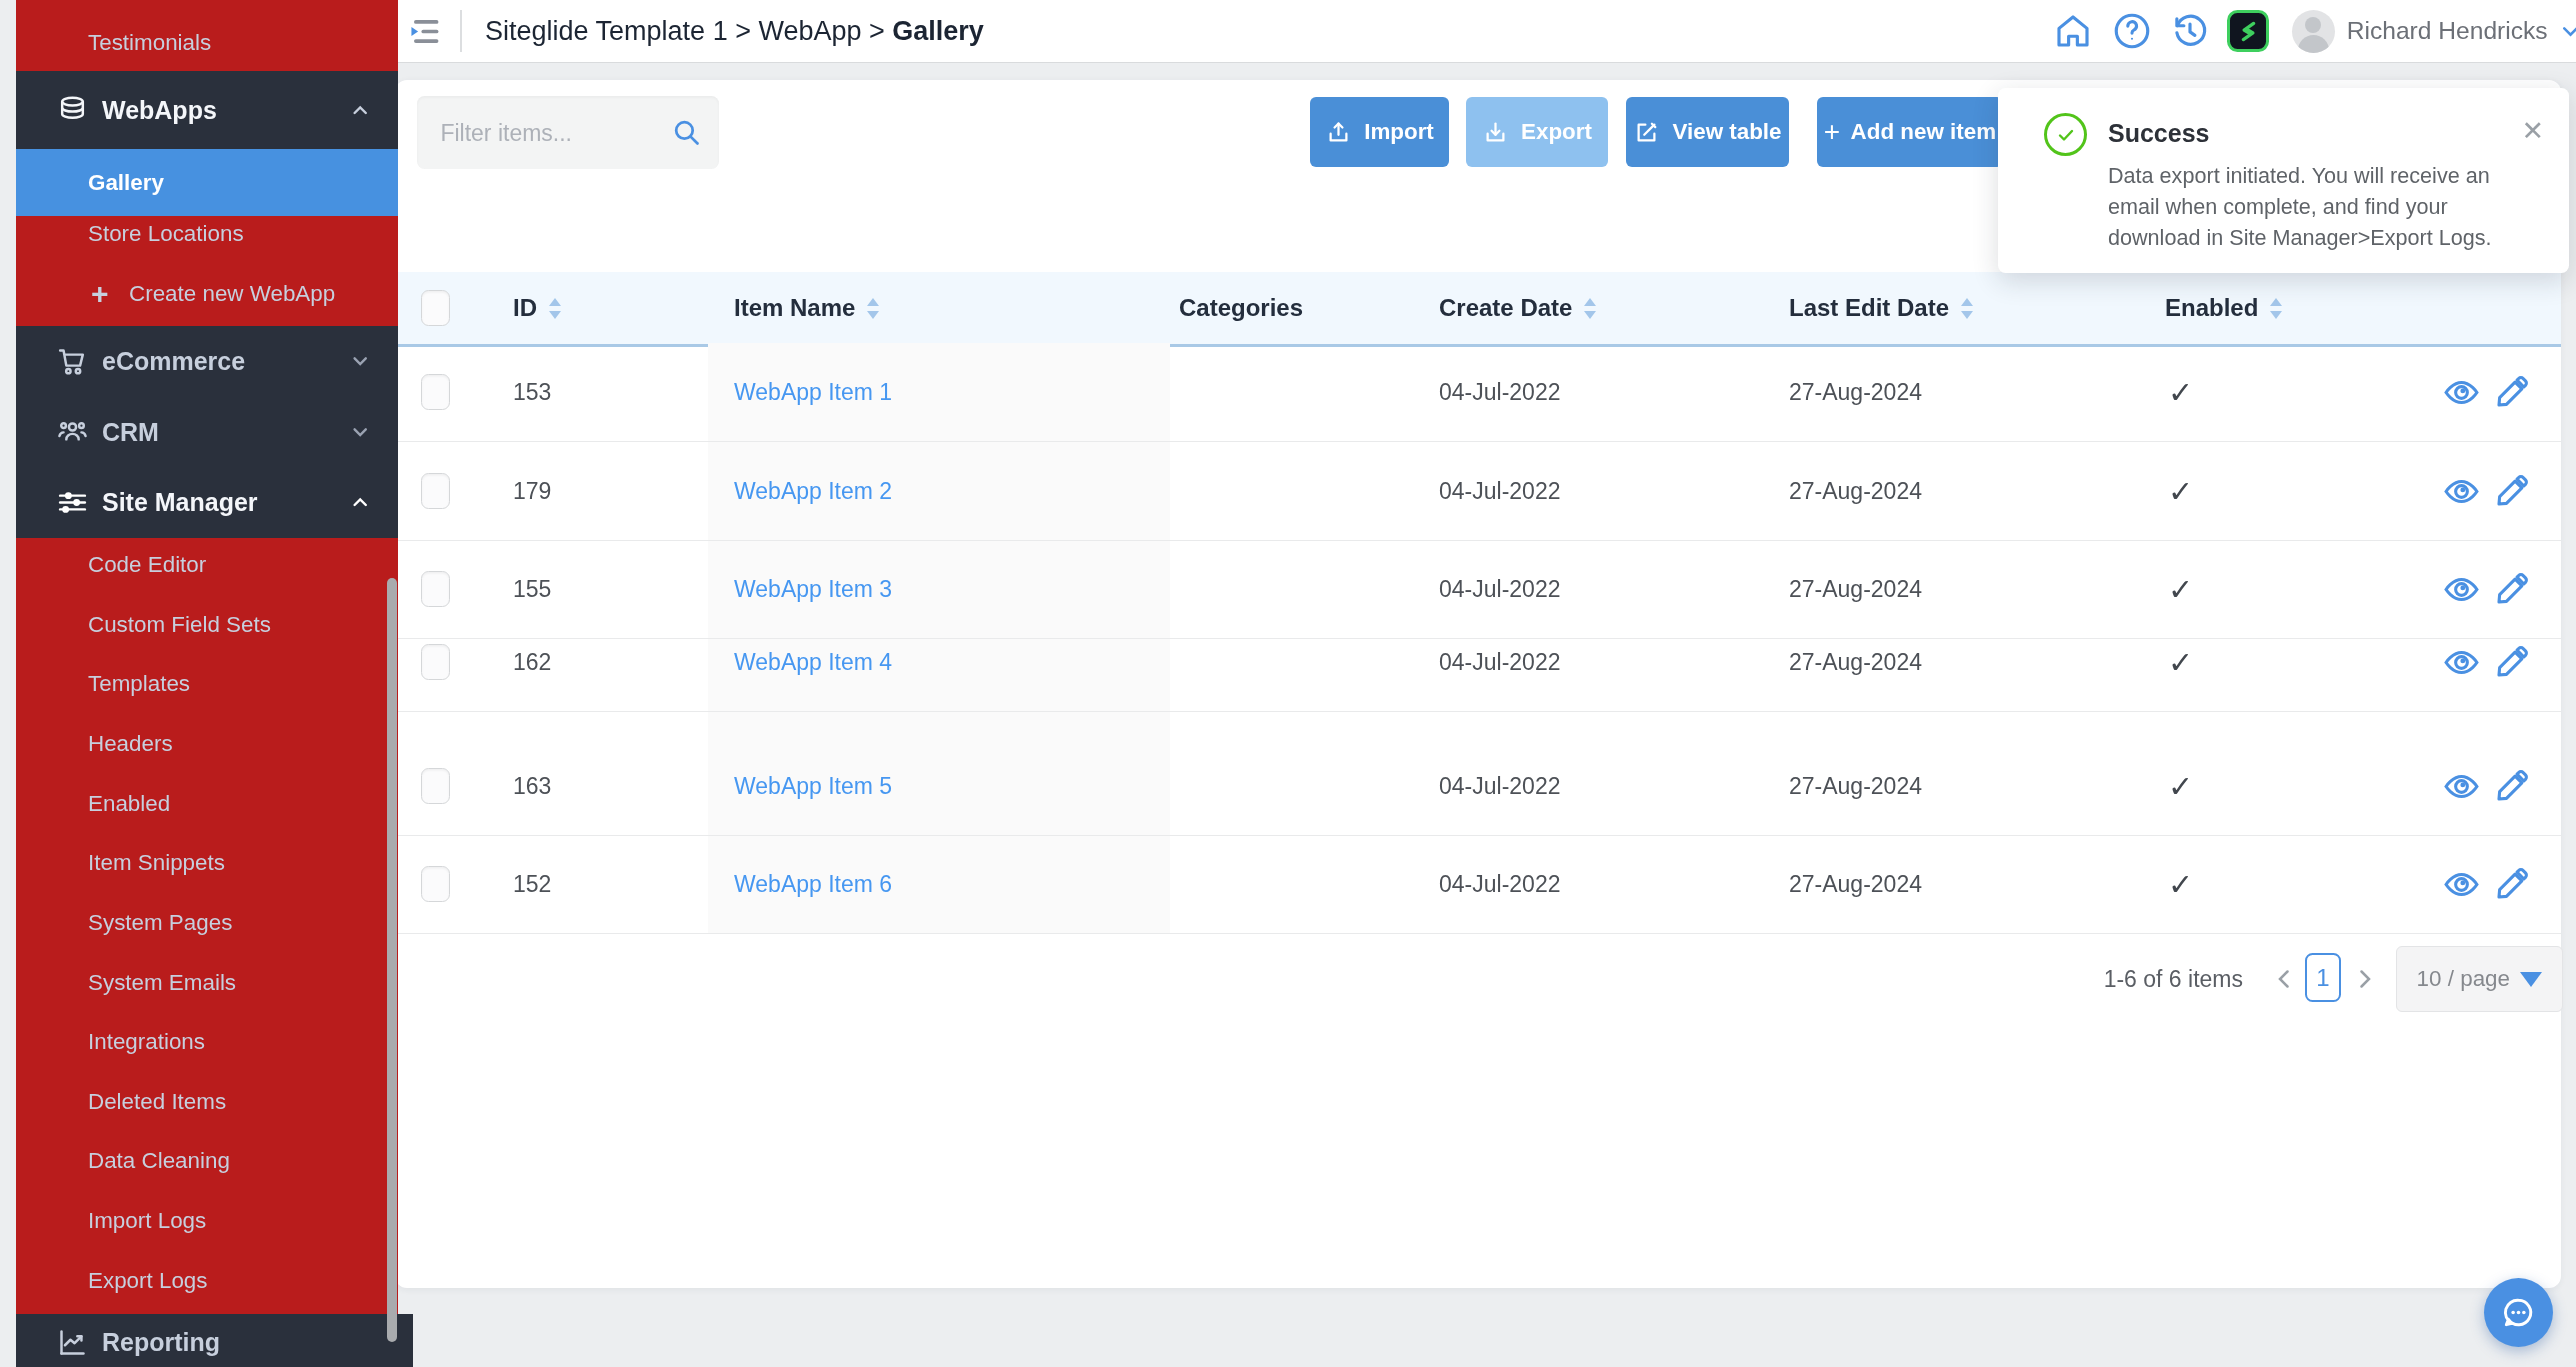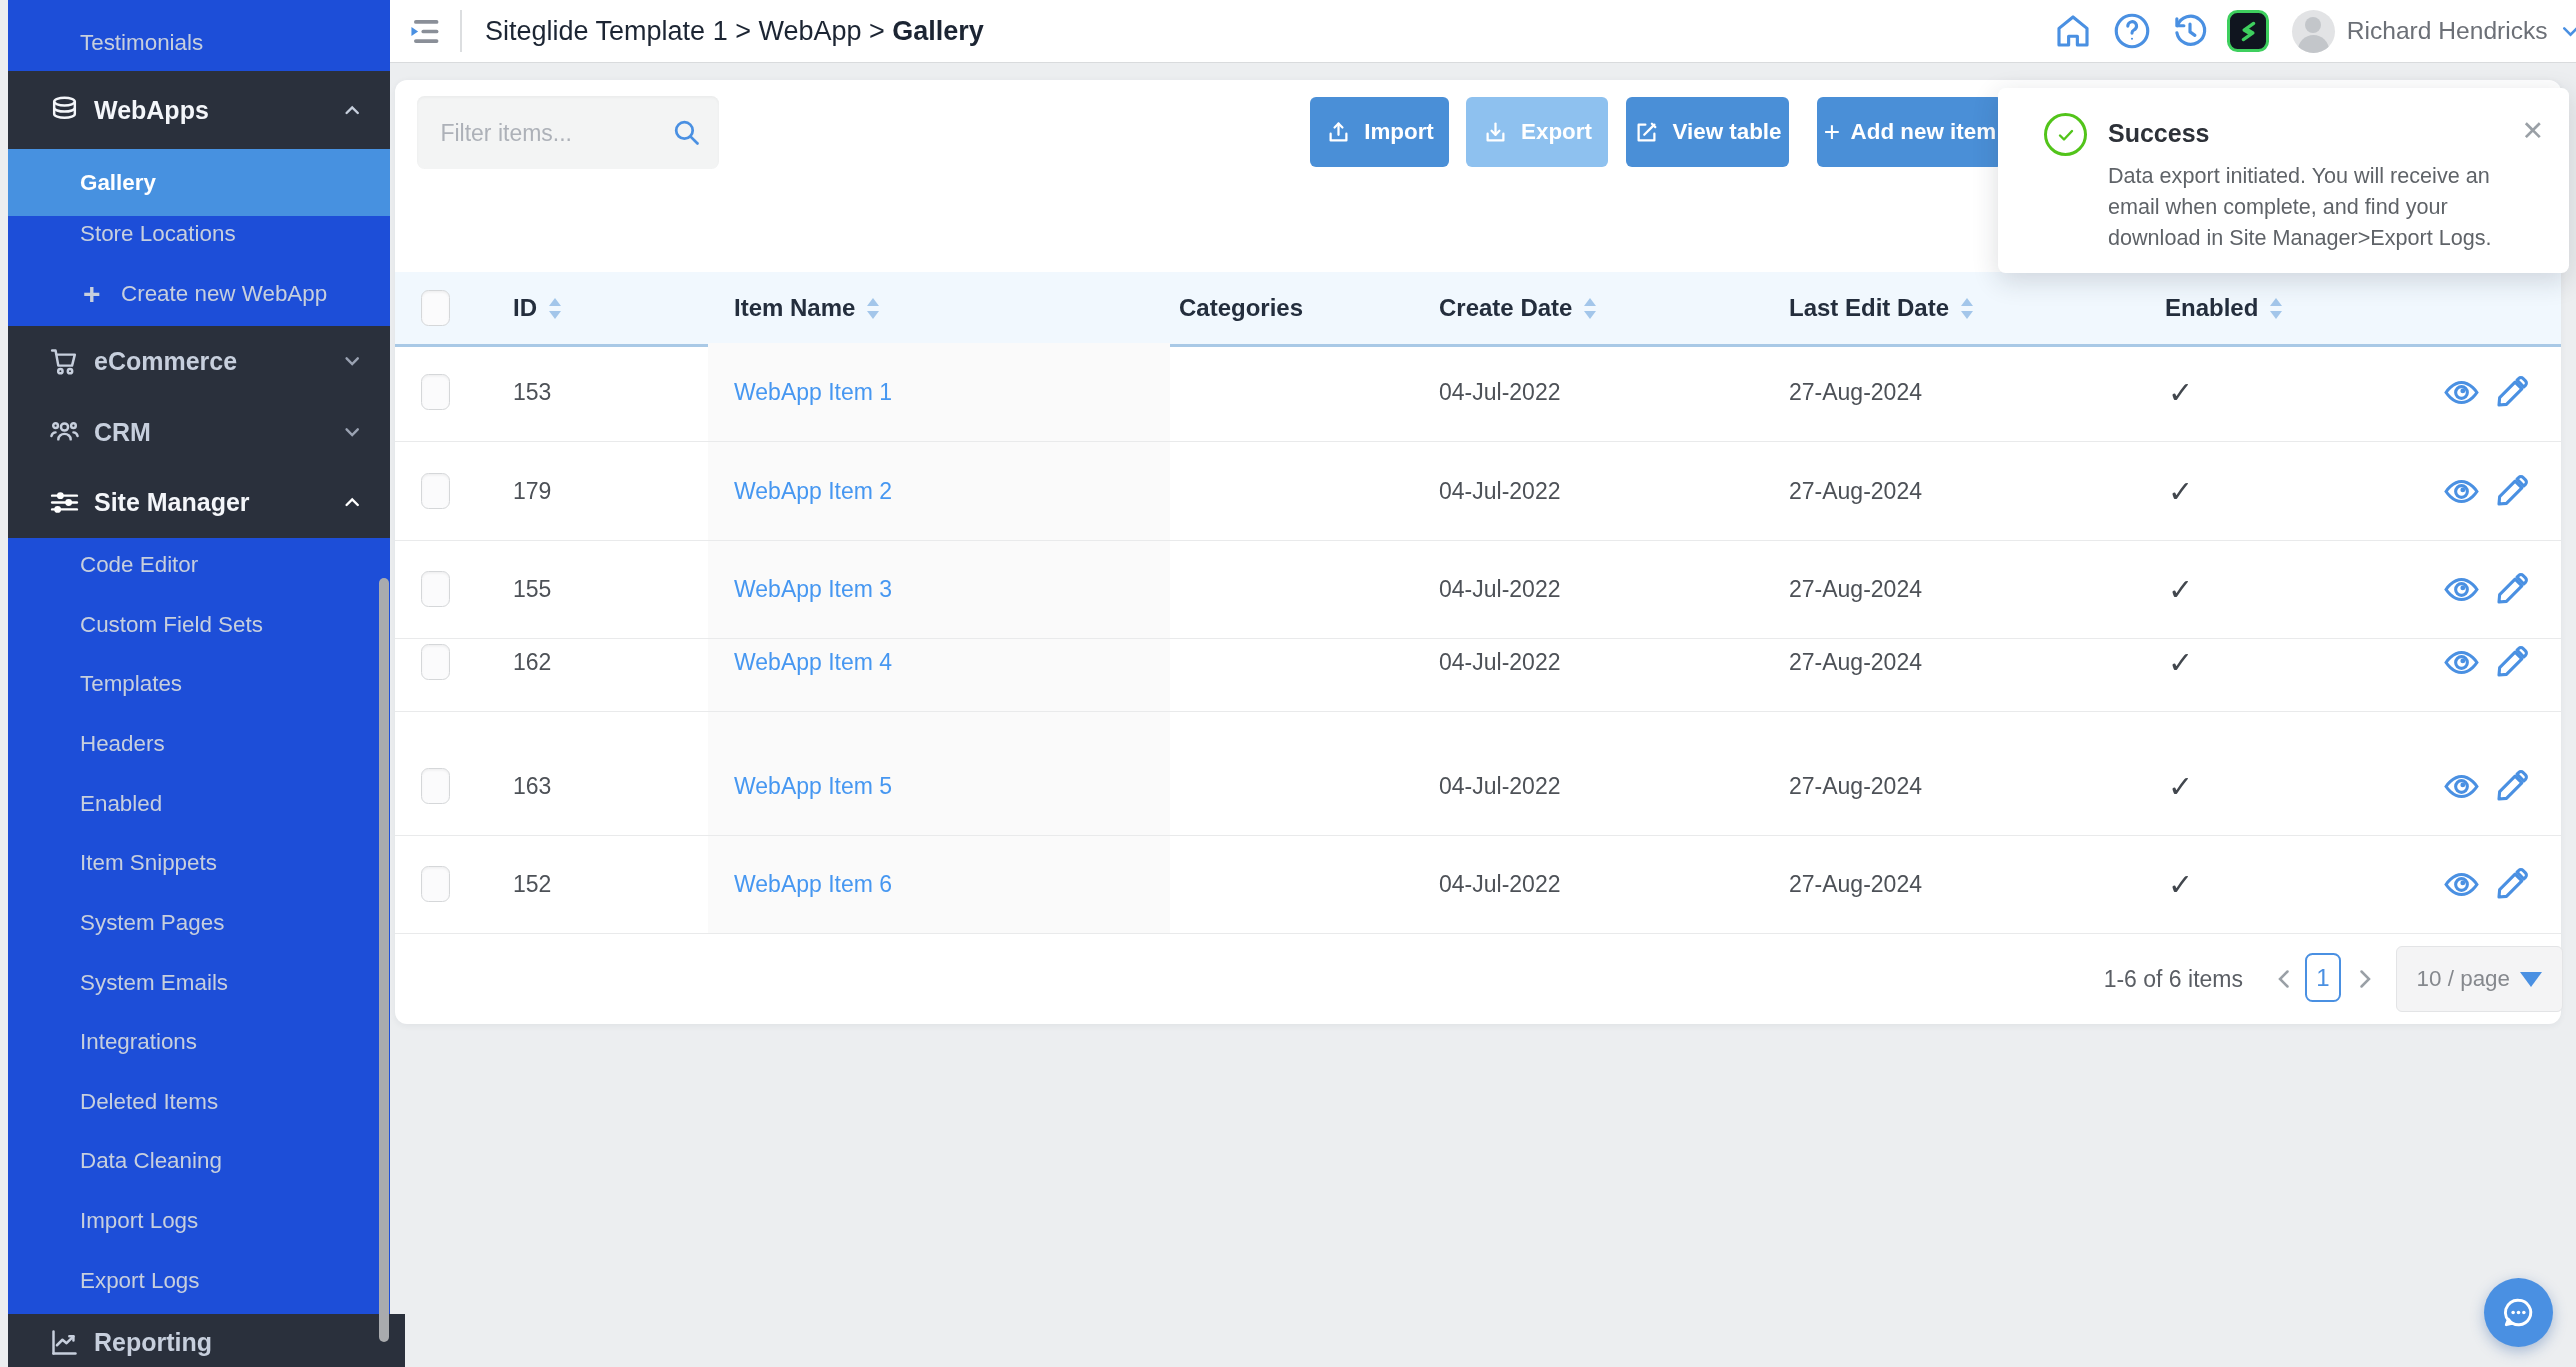--- a/index.html
+++ b/index.html
@@ -7,7 +7,7 @@
           font-family:"Liberation Sans",sans-serif;background:#eceef0;}
 
   
-  .sidebar{position:absolute;left:8px;top:0;width:382px;height:1367px;background:#1d4ed8;z-index:5;}
+  .sidebar{position:absolute;left:16px;top:0;width:382px;height:1367px;background:#b91c1c;z-index:5;}
   .nav-row{position:absolute;left:0;width:382px;display:flex;align-items:center;cursor:pointer;}
   .nav-sub{height:60px;padding-left:72px;box-sizing:border-box;color:#c7cfdd;font-size:22.4px;}
   .nav-section{height:71px;background:#2a303c;color:#f4f6fa;font-size:25px;font-weight:700;}

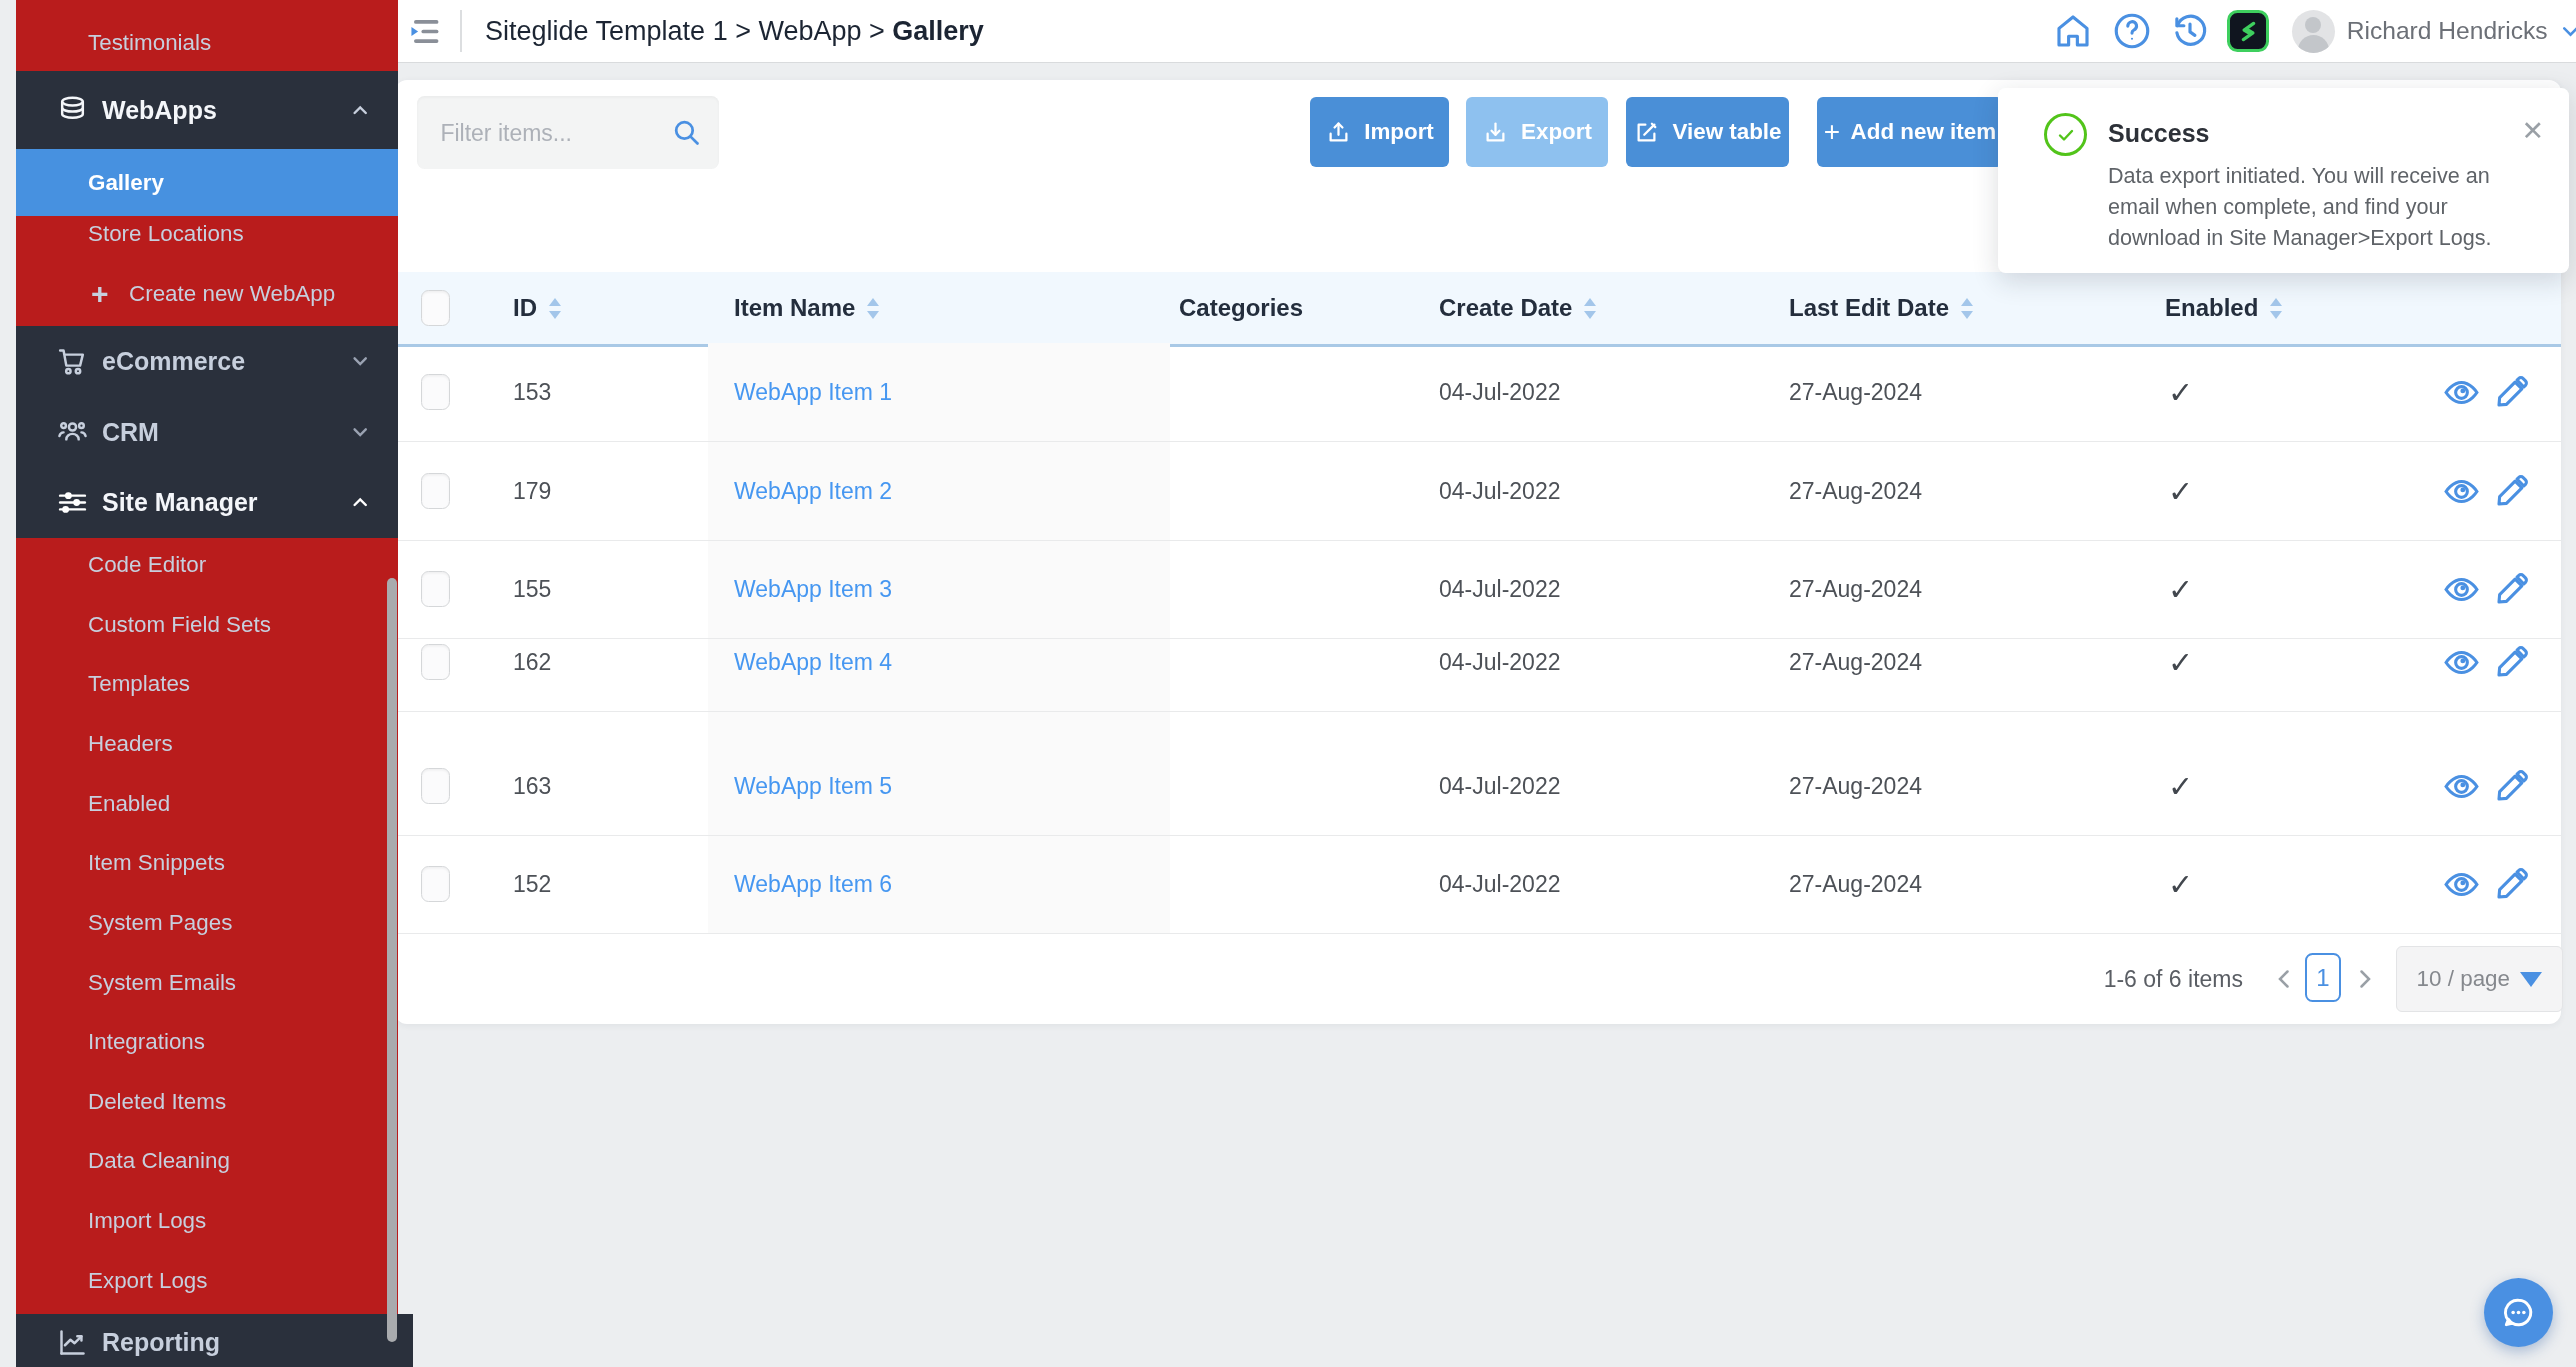--- a/index.html
+++ b/index.html
@@ -38,7 +38,7 @@
   .user-chevron{width:25px;height:25px;margin-right:21px;cursor:pointer;}
 
   
-  .card{position:absolute;left:395px;top:80px;width:2166px;height:944px;background:#ffffff;border-radius:12px;
+  .card{position:absolute;left:395px;top:80px;width:2166px;height:1208px;background:#ffffff;border-radius:12px;
         box-shadow:0 1.5px 6px rgba(40,50,60,.06);z-index:2;}
   .filter-wrap{position:absolute;left:22.4px;top:15.7px;width:302px;height:73px;background:#f3f4f4;border-radius:7.5px;
                box-shadow:inset 0 1.5px 3px rgba(0,0,0,.04);}

